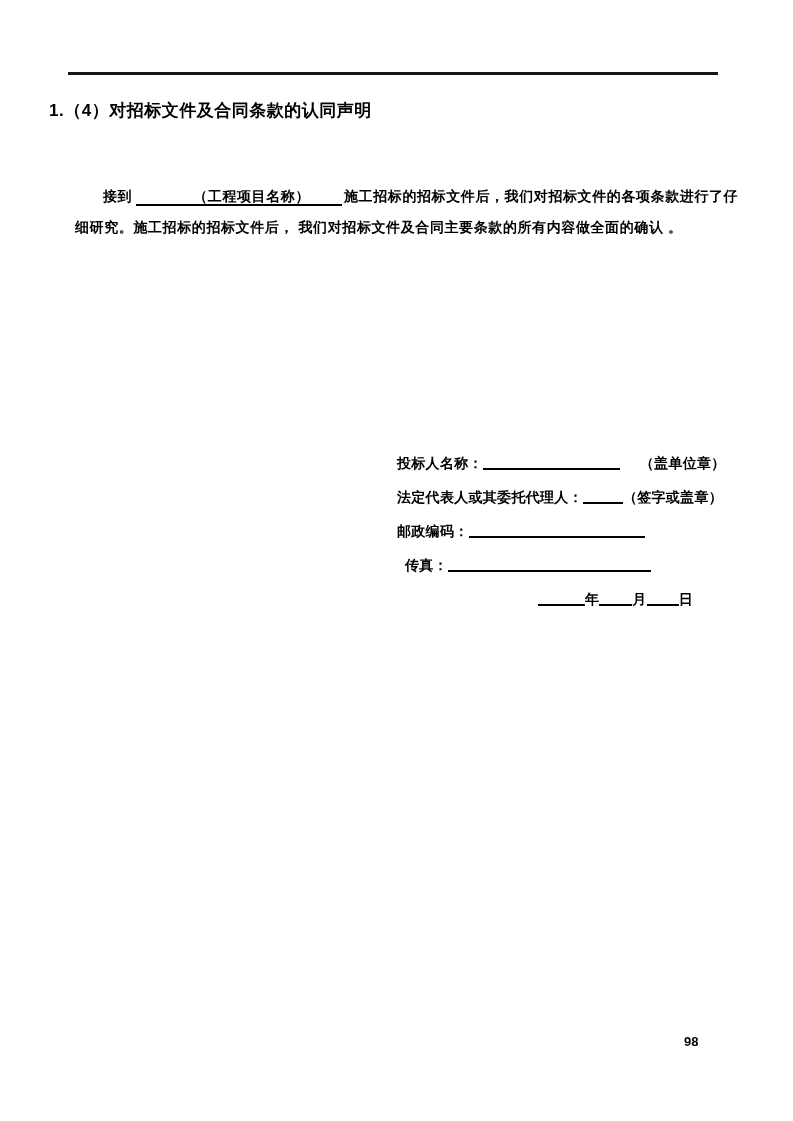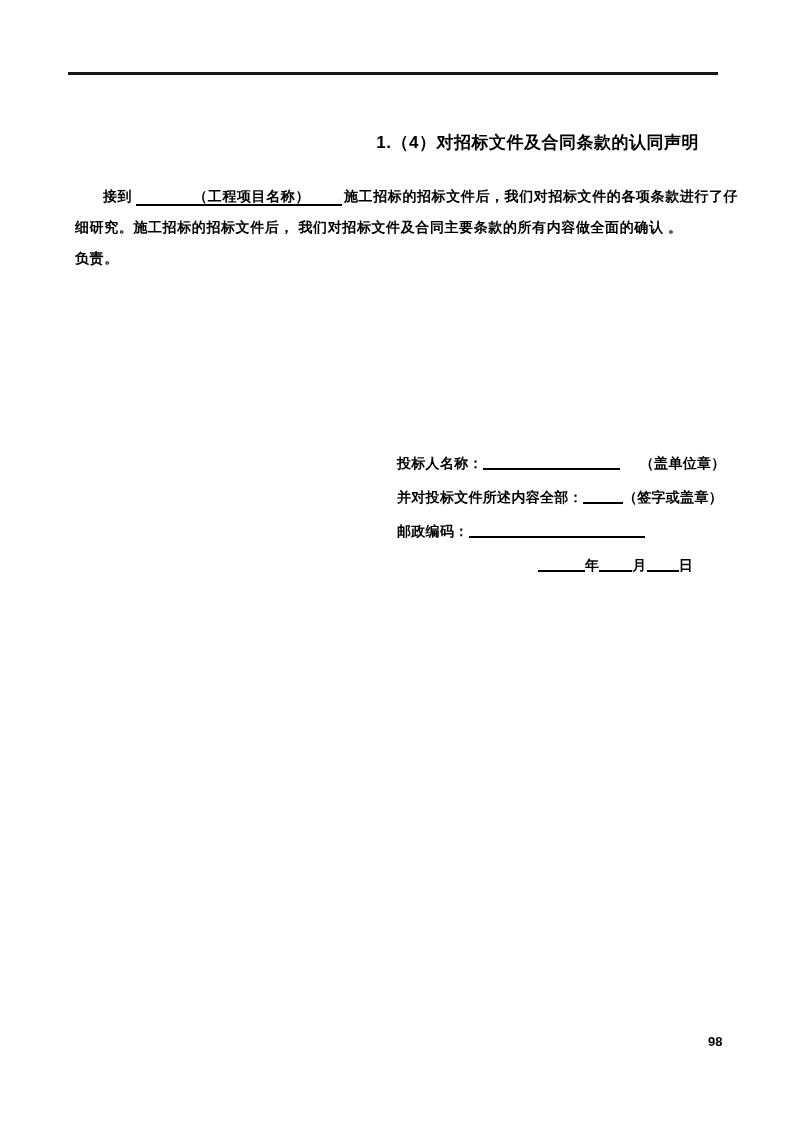--- a/index.html
+++ b/index.html
@@ -22,12 +22,11 @@
     position: absolute;
     top: 99px; left: 75px;
     width: 650px;
-    text-align: right;
+    text-align: left;
     transform: translateX(-26px);
     font-size: 17px;
     letter-spacing: 0.5px;
     white-space: nowrap;
-    margin-top: 32px;
   }
   .body-block {
     position: absolute;

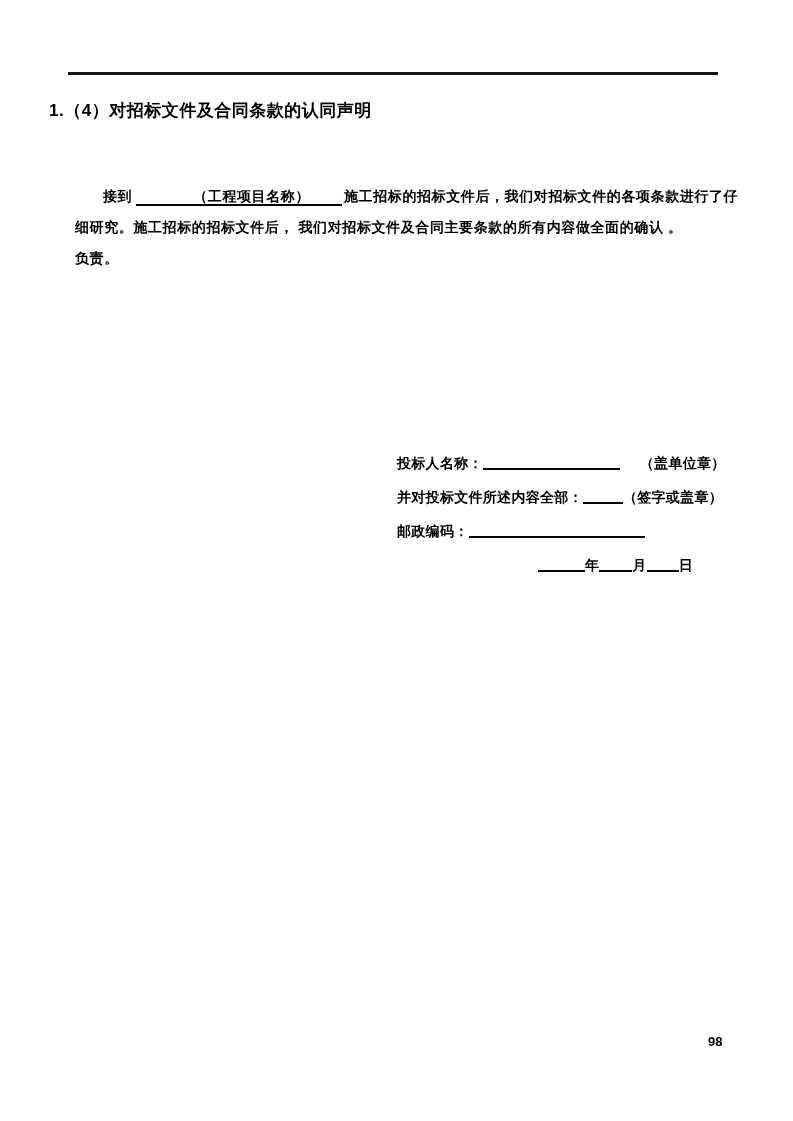--- a/index.html
+++ b/index.html
@@ -94,7 +94,6 @@
 <div class="body-block">
   <div class="body-line indent"><span>接到</span><span class="fill-group"><span class="inline-gap gap-lead"></span><span>（工程项目名称）</span><span class="inline-gap gap-tail"></span></span><span>施工招标的招标文件后，我们对招标文件的各项条款进行了仔</span></div>
   <div class="body-line">细研究。施工招标的招标文件后， 我们对招标文件及合同主要条款的所有内容做全面的确认 。</div>
-  <div class="body-line">负责。</div>
 </div>
 
 <div class="sig-block">

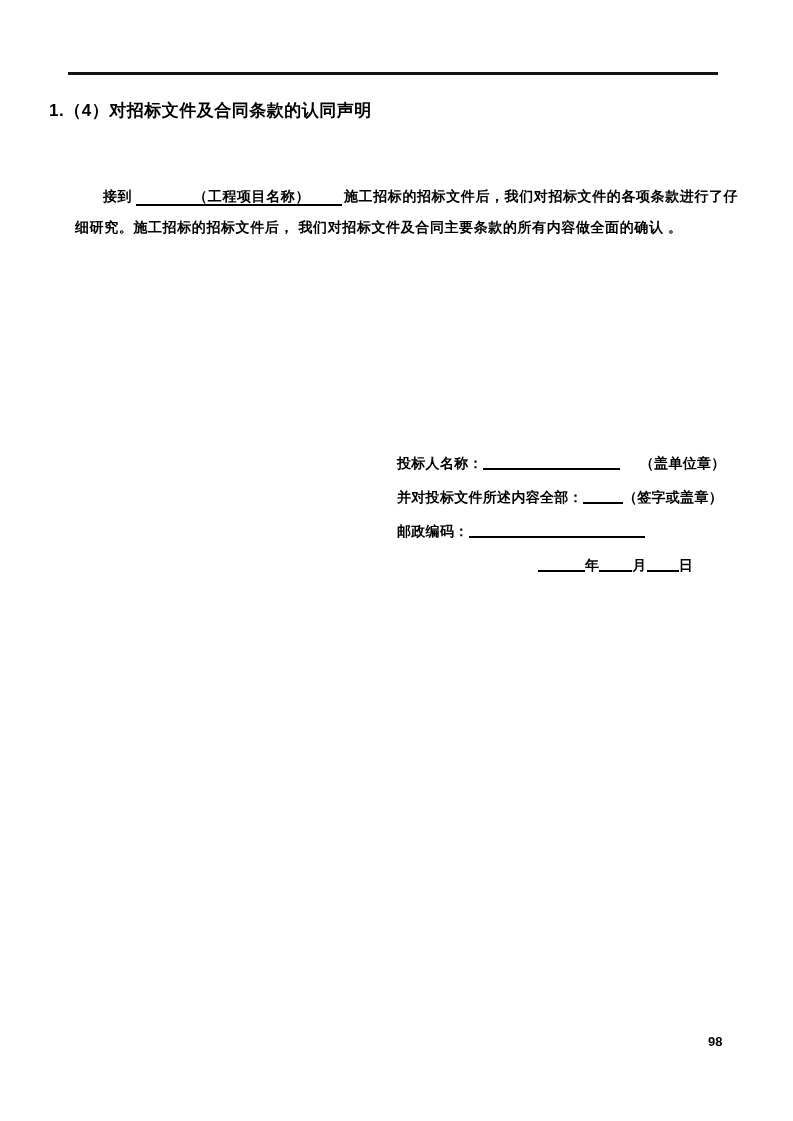--- a/index.html
+++ b/index.html
@@ -98,7 +98,7 @@
 
 <div class="sig-block">
   <div class="sig-row"><span>投标人名称：</span><span class="blank blank-bidder"></span><span class="note-gap">（盖单位章）</span></div>
-  <div class="sig-row"><span>并对投标文件所述内容全部：</span><span class="blank blank-rep"></span><span>（签字或盖章）</span></div>
+  <div class="sig-row"><span>法定代表人或其委托代理人：</span><span class="blank blank-rep"></span><span>（签字或盖章）</span></div>
   <div class="sig-row"><span>邮政编码：</span><span class="blank blank-postcode"></span></div>
   <div class="sig-row date-row"><span class="blank blank-year"></span><span>年</span><span class="blank blank-month"></span><span>月</span><span class="blank blank-day"></span><span>日</span></div>
 </div>

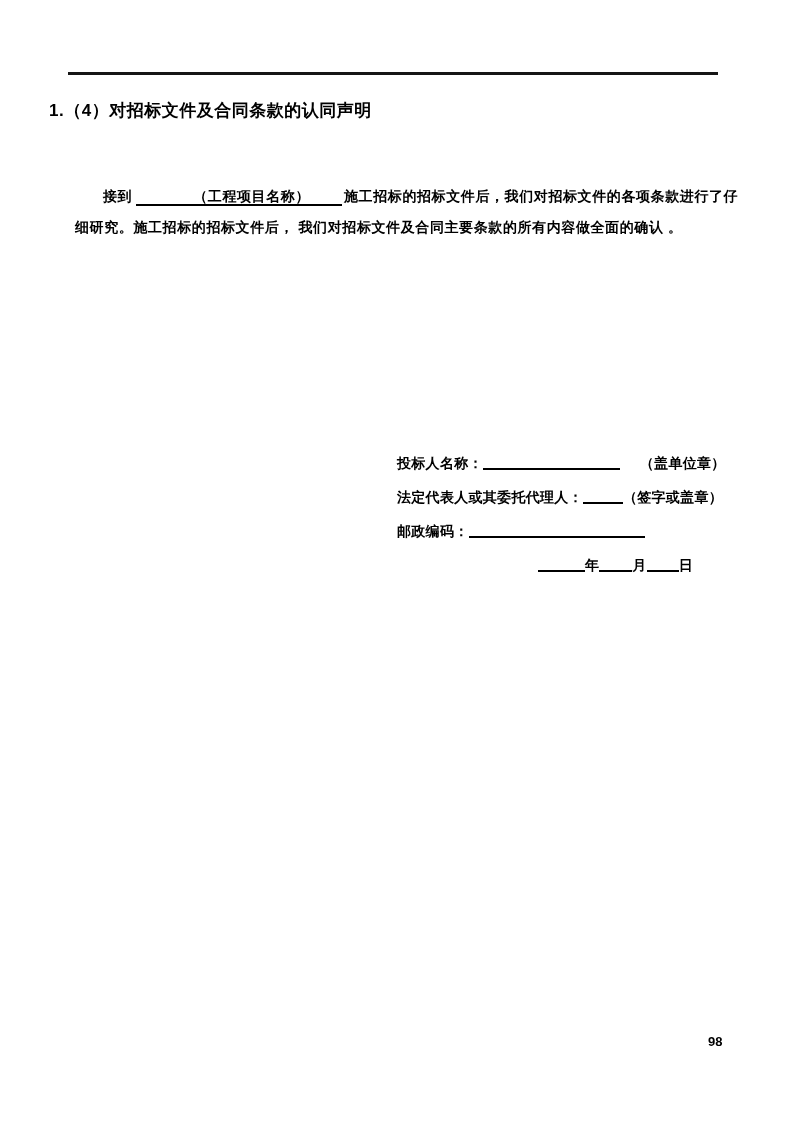--- a/index.html
+++ b/index.html
@@ -100,6 +100,7 @@
   <div class="sig-row"><span>投标人名称：</span><span class="blank blank-bidder"></span><span class="note-gap">（盖单位章）</span></div>
   <div class="sig-row"><span>法定代表人或其委托代理人：</span><span class="blank blank-rep"></span><span>（签字或盖章）</span></div>
   <div class="sig-row"><span>邮政编码：</span><span class="blank blank-postcode"></span></div>
+  <div class="sig-row inset"><span>传真：</span><span class="blank blank-fax"></span></div>
   <div class="sig-row date-row"><span class="blank blank-year"></span><span>年</span><span class="blank blank-month"></span><span>月</span><span class="blank blank-day"></span><span>日</span></div>
 </div>
 

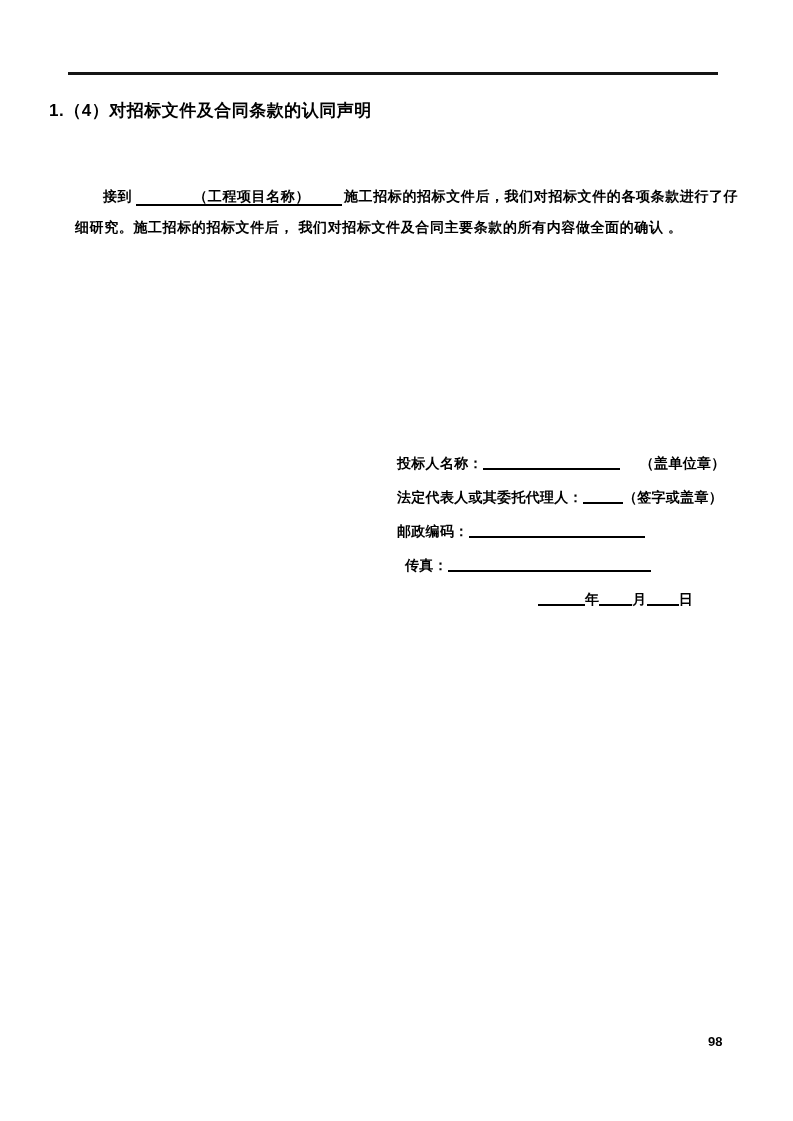--- a/index.html
+++ b/index.html
@@ -80,7 +80,7 @@
   .note-gap { margin-left: 20px; }
   .page-number {
     position: absolute;
-    top: 1034px; left: 708px;
+    top: 1034px; left: 684px;
     font-size: 13px;
   }
 </style>

